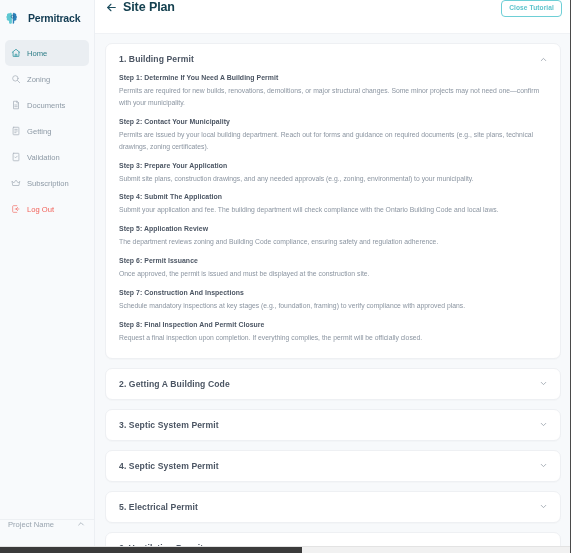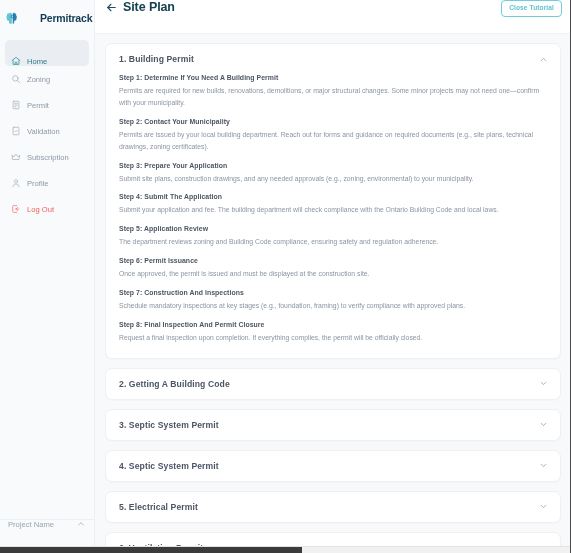--- a/index.html
+++ b/index.html
@@ -23,7 +23,7 @@
   }
   .logo-wrap {
     height:36px;
-    display:flex; align-items:center; gap:20px;
+    display:flex; align-items:center; gap:8px;
     padding-left:5px;
   }
   .logo-mark { width:15px; height:15px; flex:0 0 15px; display:block; }

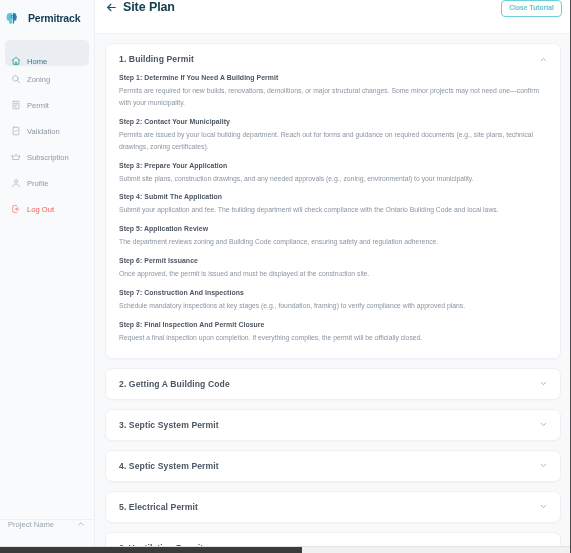--- a/index.html
+++ b/index.html
@@ -41,7 +41,7 @@
     white-space:nowrap;
   }
   .nav-item .ico { width:10px; height:10px; flex:0 0 10px; display:block; opacity:.85; }
-  .nav-item.active { background:#eaeef2; color:#2e7d87;align-items:flex-end; }
+  .nav-item.active { background:#eaeef2; color:#2e7d87; }
   .nav-item.active .ico { opacity:1; }
   .nav-item.danger { color:#f2635b; }
   .nav-spacer { flex:1 1 auto; }

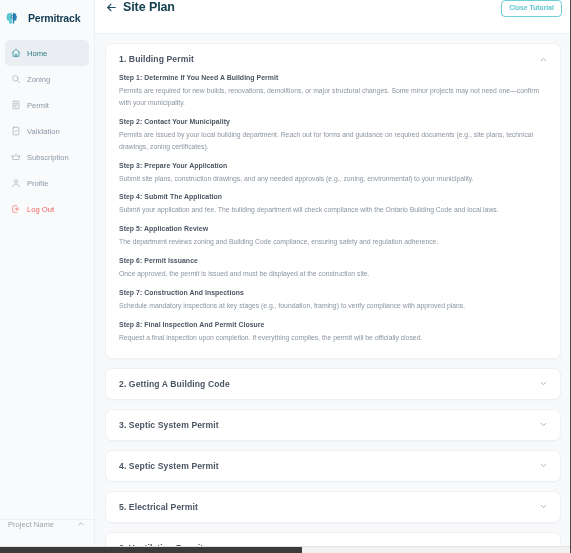--- a/index.html
+++ b/index.html
@@ -187,6 +187,14 @@
         <span>Zoning</span>
       </div>
 
+      <div class="nav-item">
+        <svg class="ico" viewBox="0 0 24 24" fill="none" stroke="#9aa4af" stroke-width="1.8" stroke-linecap="round" stroke-linejoin="round">
+          <path d="M14 3H6v18h12V7z"></path>
+            <path d="M14 3v4h4"></path>
+            <path d="M9 12h6M9 16h6"></path>
+        </svg>
+        <span>Documents</span>
+      </div>
 
       <div class="nav-item">
         <svg class="ico" viewBox="0 0 24 24" fill="none" stroke="#9aa4af" stroke-width="1.8" stroke-linecap="round" stroke-linejoin="round">

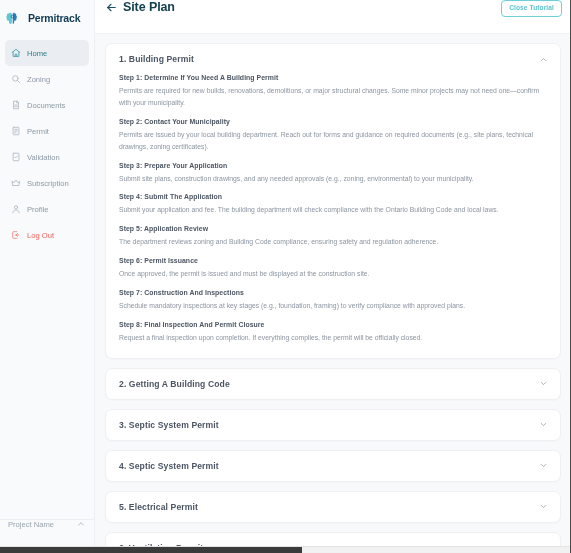--- a/index.html
+++ b/index.html
@@ -201,7 +201,7 @@
           <rect x="5" y="3" width="14" height="18" rx="1.5"></rect>
             <path d="M9 8h6M9 12h6M9 16h3"></path>
         </svg>
-        <span>Permit</span>
+        <span>Getting</span>
       </div>
 
       <div class="nav-item">

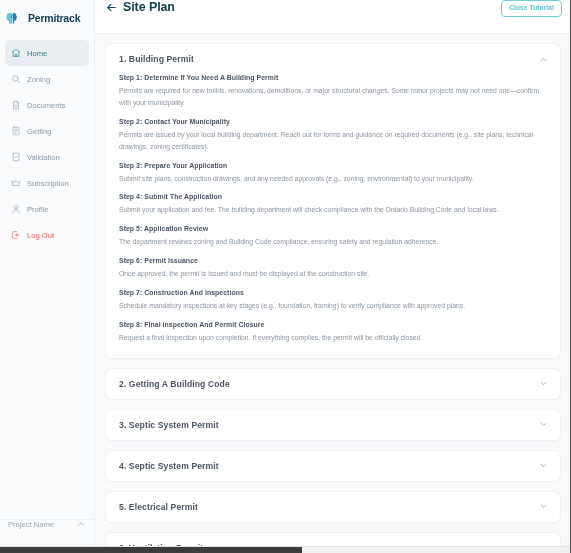--- a/index.html
+++ b/index.html
@@ -221,13 +221,6 @@
         <span>Subscription</span>
       </div>
 
-      <div class="nav-item">
-        <svg class="ico" viewBox="0 0 24 24" fill="none" stroke="#9aa4af" stroke-width="1.8" stroke-linecap="round" stroke-linejoin="round">
-          <circle cx="12" cy="8" r="3.8"></circle>
-            <path d="M4.5 21c0-4.2 3.4-6.5 7.5-6.5s7.5 2.3 7.5 6.5"></path>
-        </svg>
-        <span>Profile</span>
-      </div>
 
       <div class="nav-item danger">
         <svg class="ico" viewBox="0 0 24 24" fill="none" stroke="#f2635b" stroke-width="1.8" stroke-linecap="round" stroke-linejoin="round">

